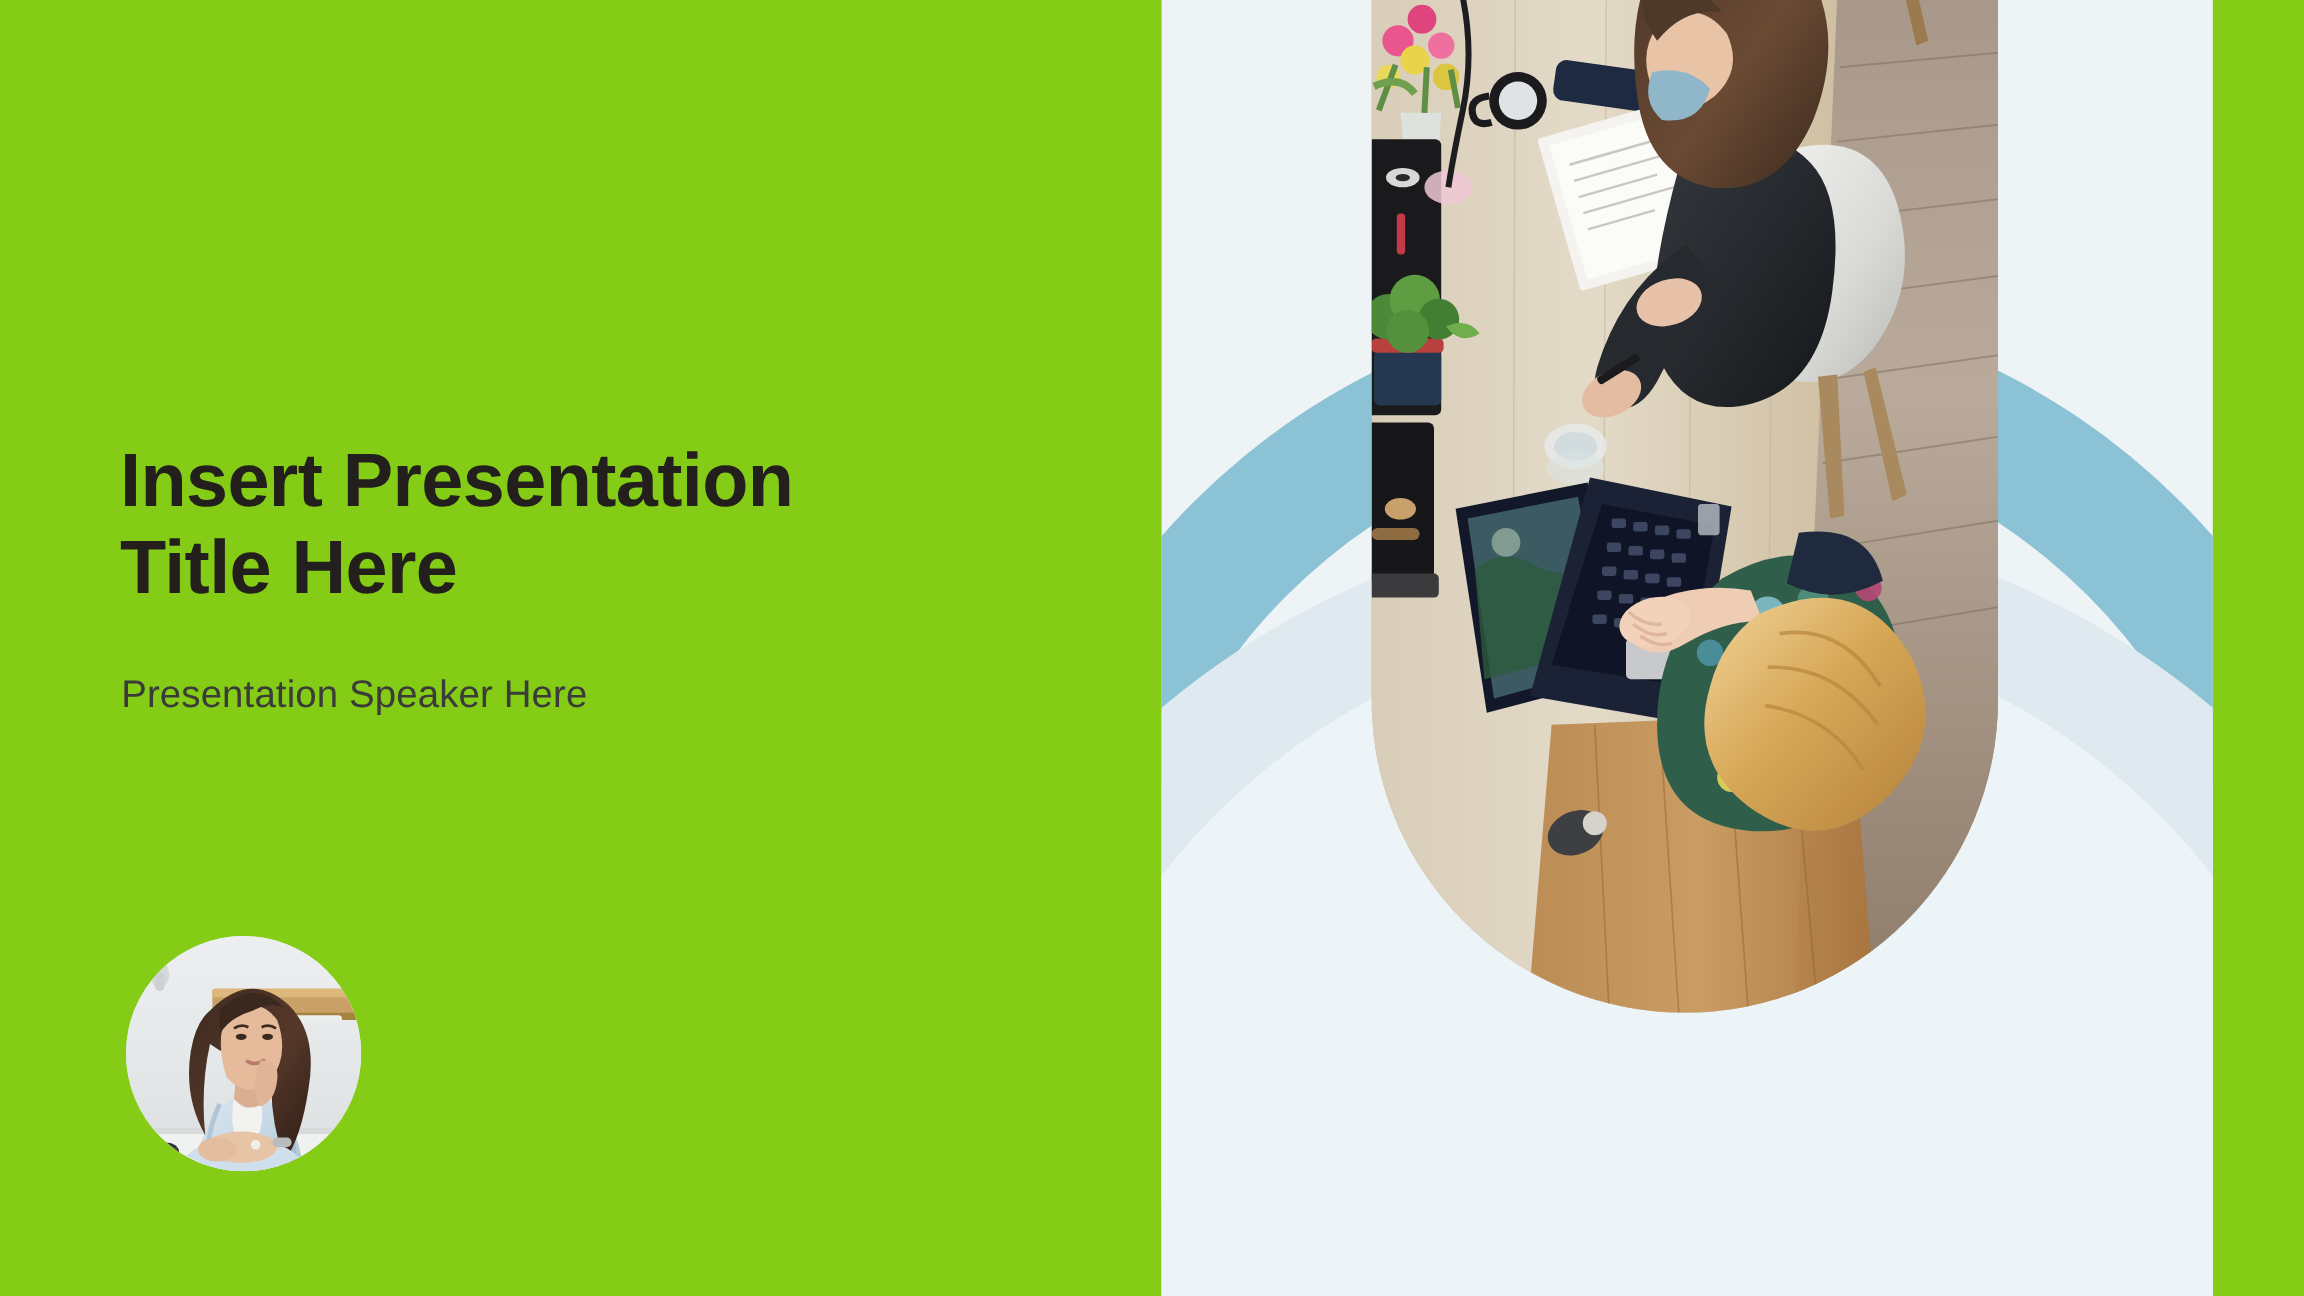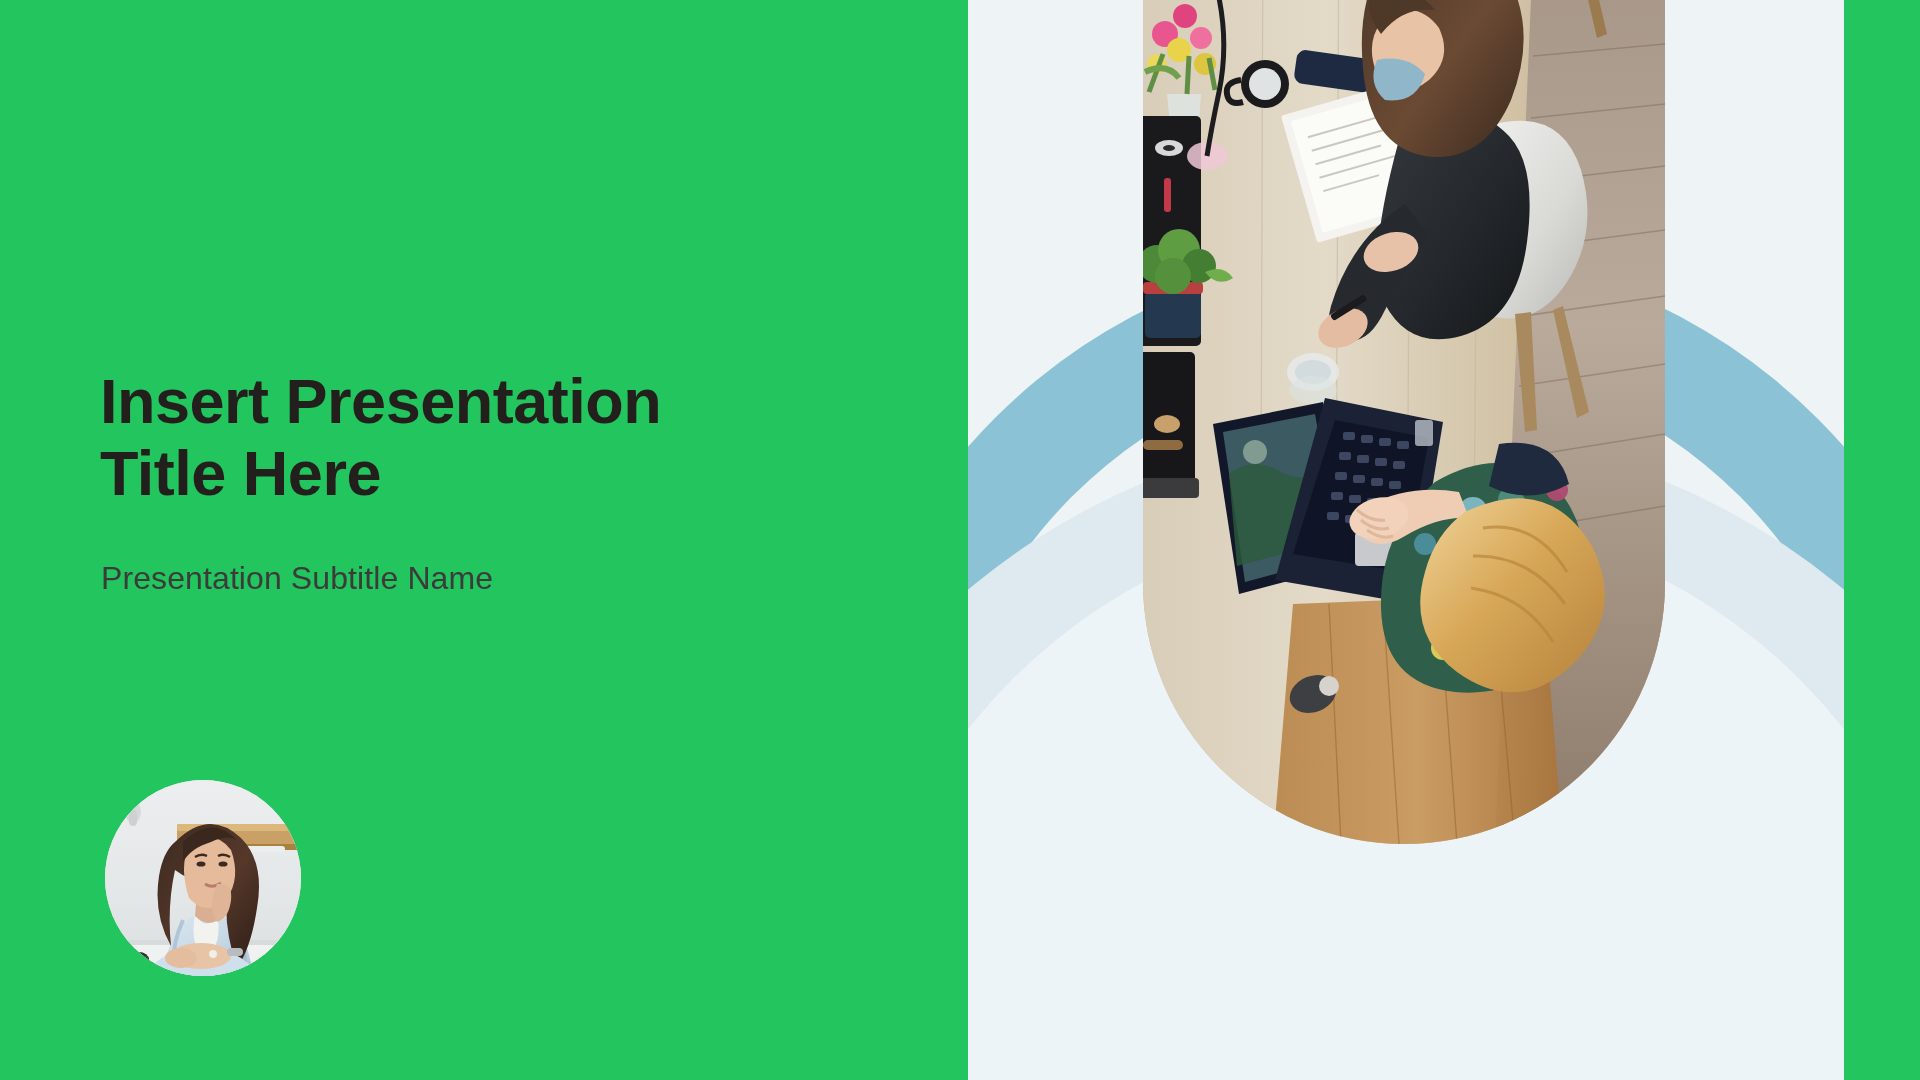--- a/index.html
+++ b/index.html
@@ -12,7 +12,7 @@
   #slide{
     position:absolute;inset:0;
     width:1920px;height:1080px;
-    background:#22c55e;
+    background:#84cc16;
     overflow:hidden;
   }
 

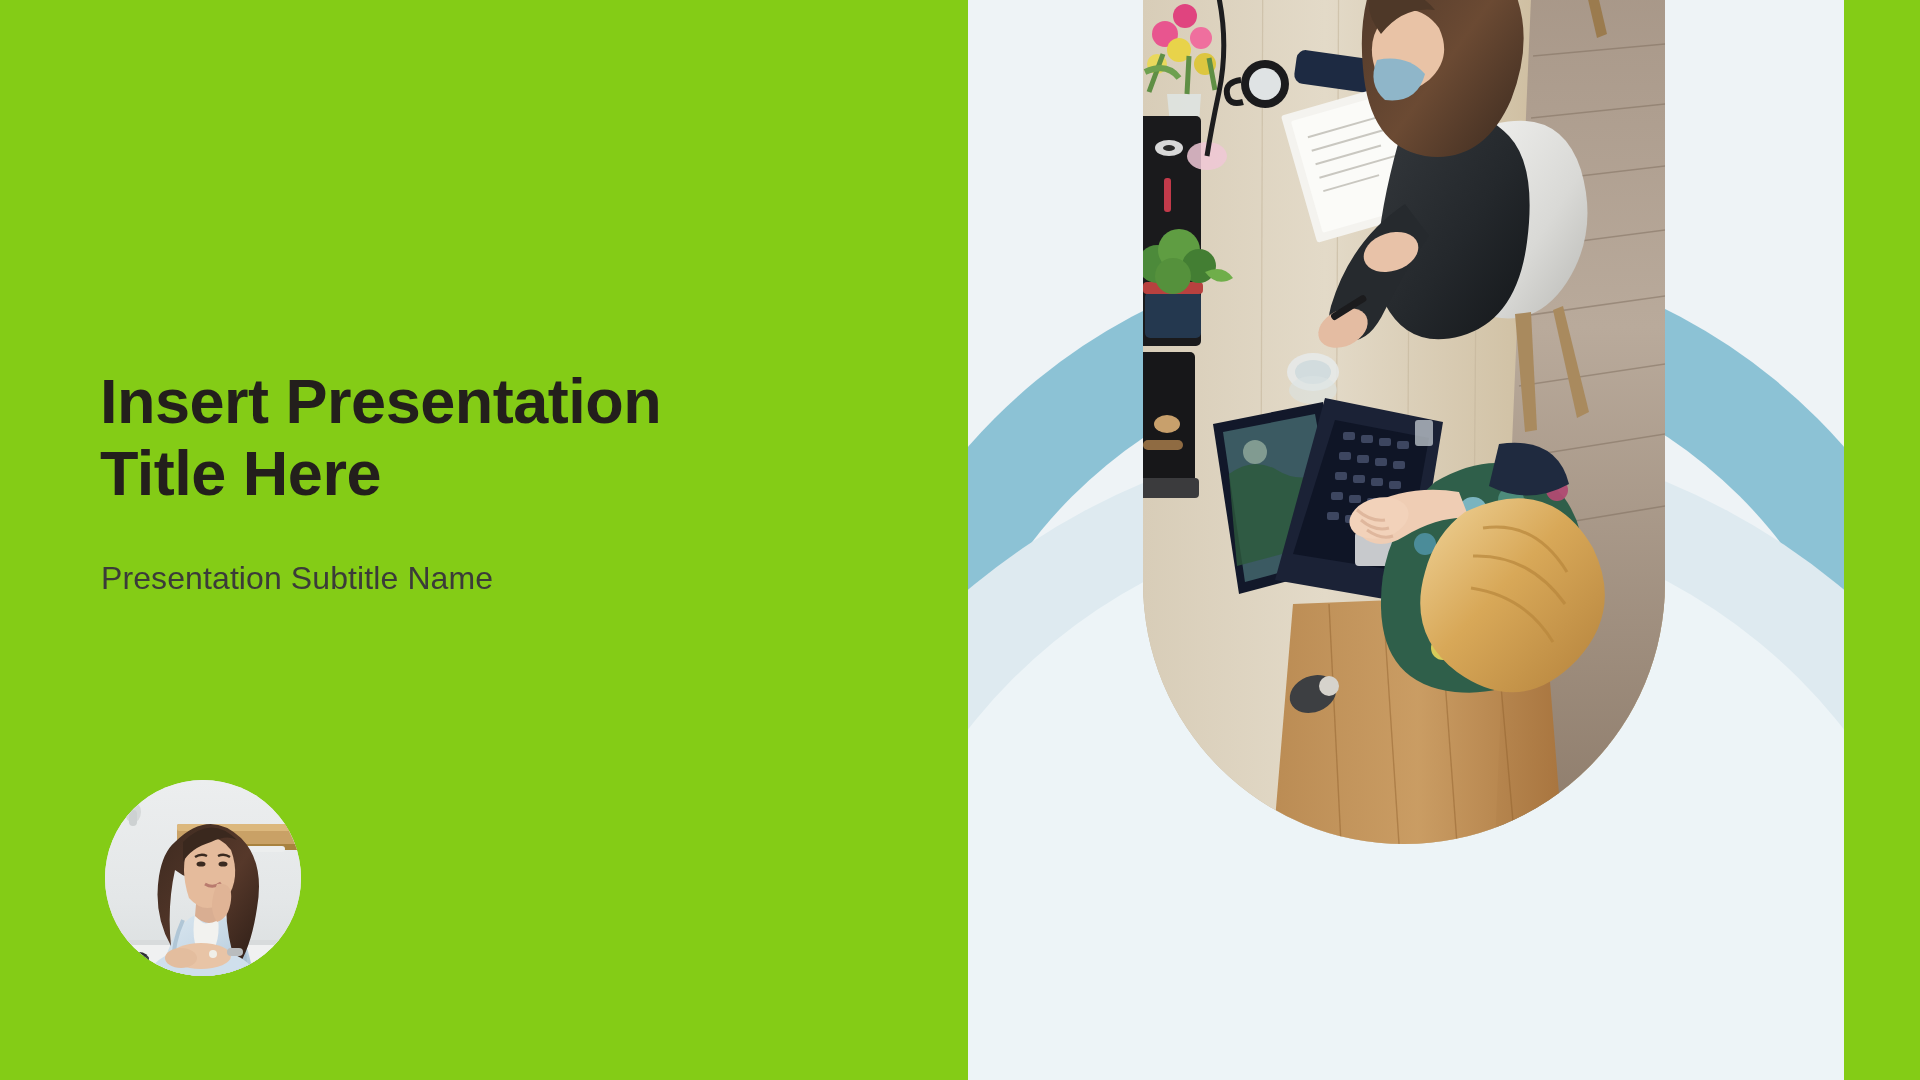--- a/index.html
+++ b/index.html
@@ -387,7 +387,7 @@
 
   <div class="title">Insert Presentation Title Here</div>
 
-  <div class="subtitle">Presentation Subtitle Name</div>
+  <div class="subtitle">Presentation Speaker Here</div>
 
   <div class="speaker">
     <div class="avatar">

